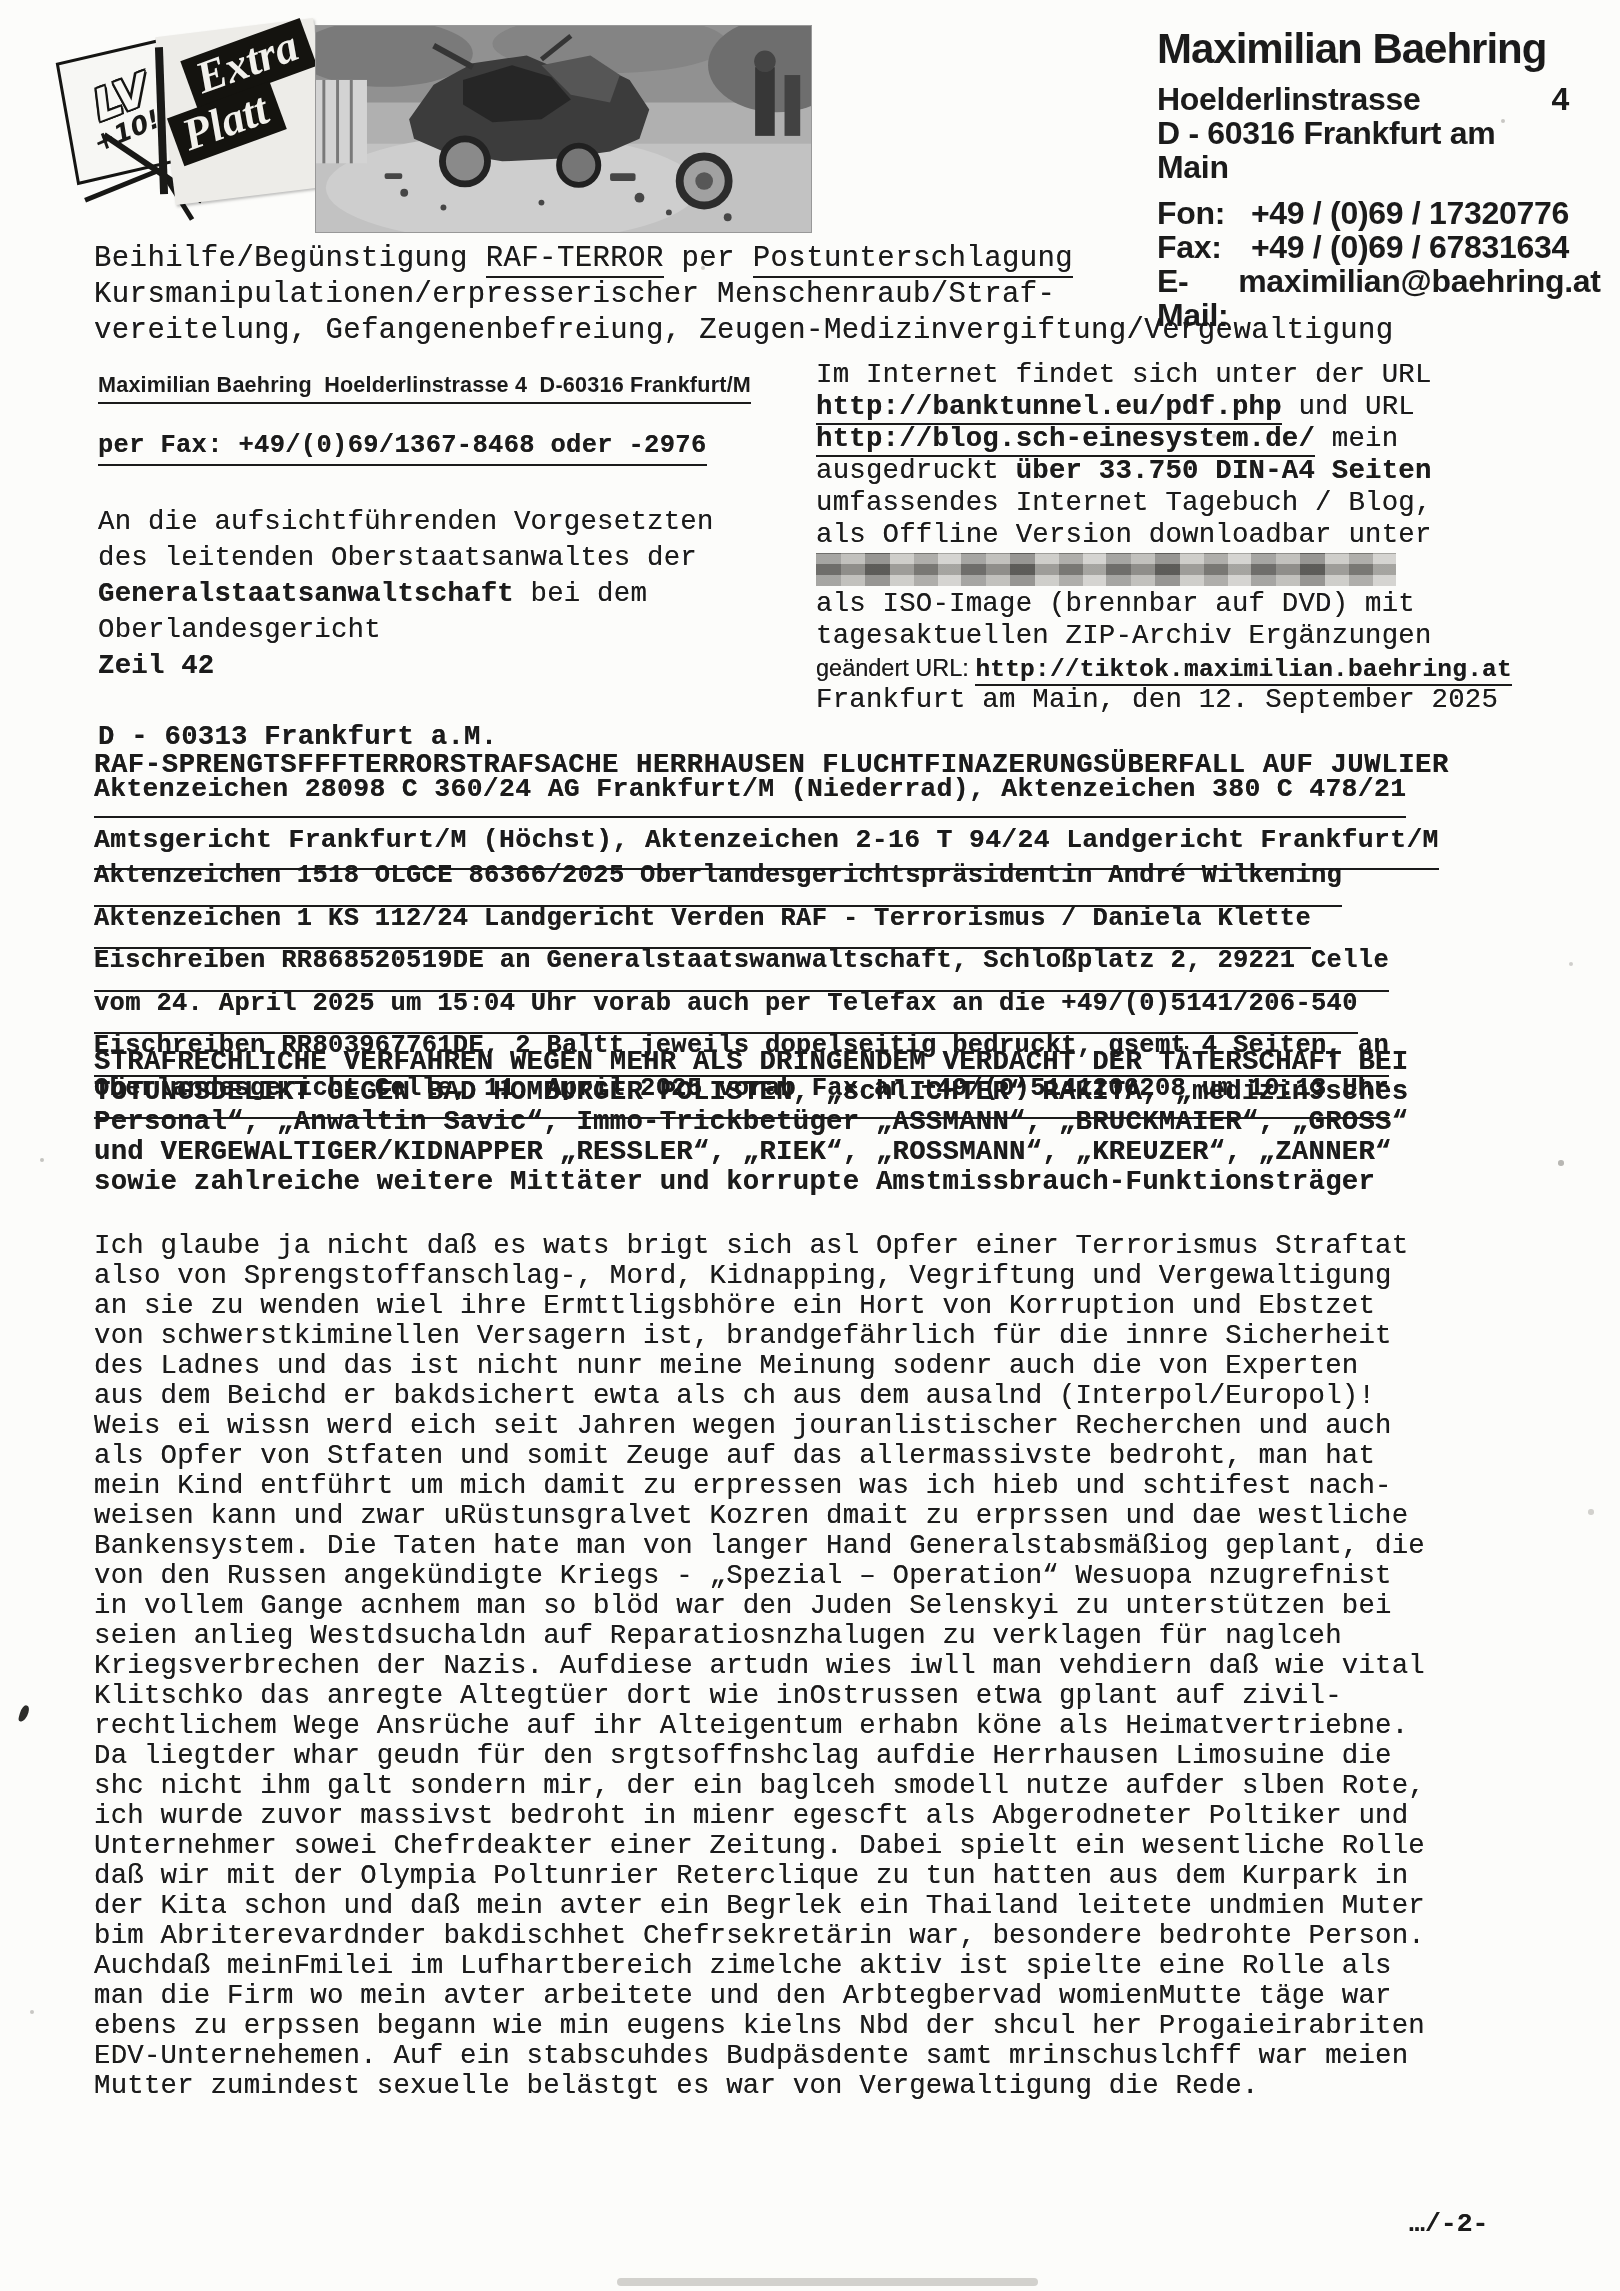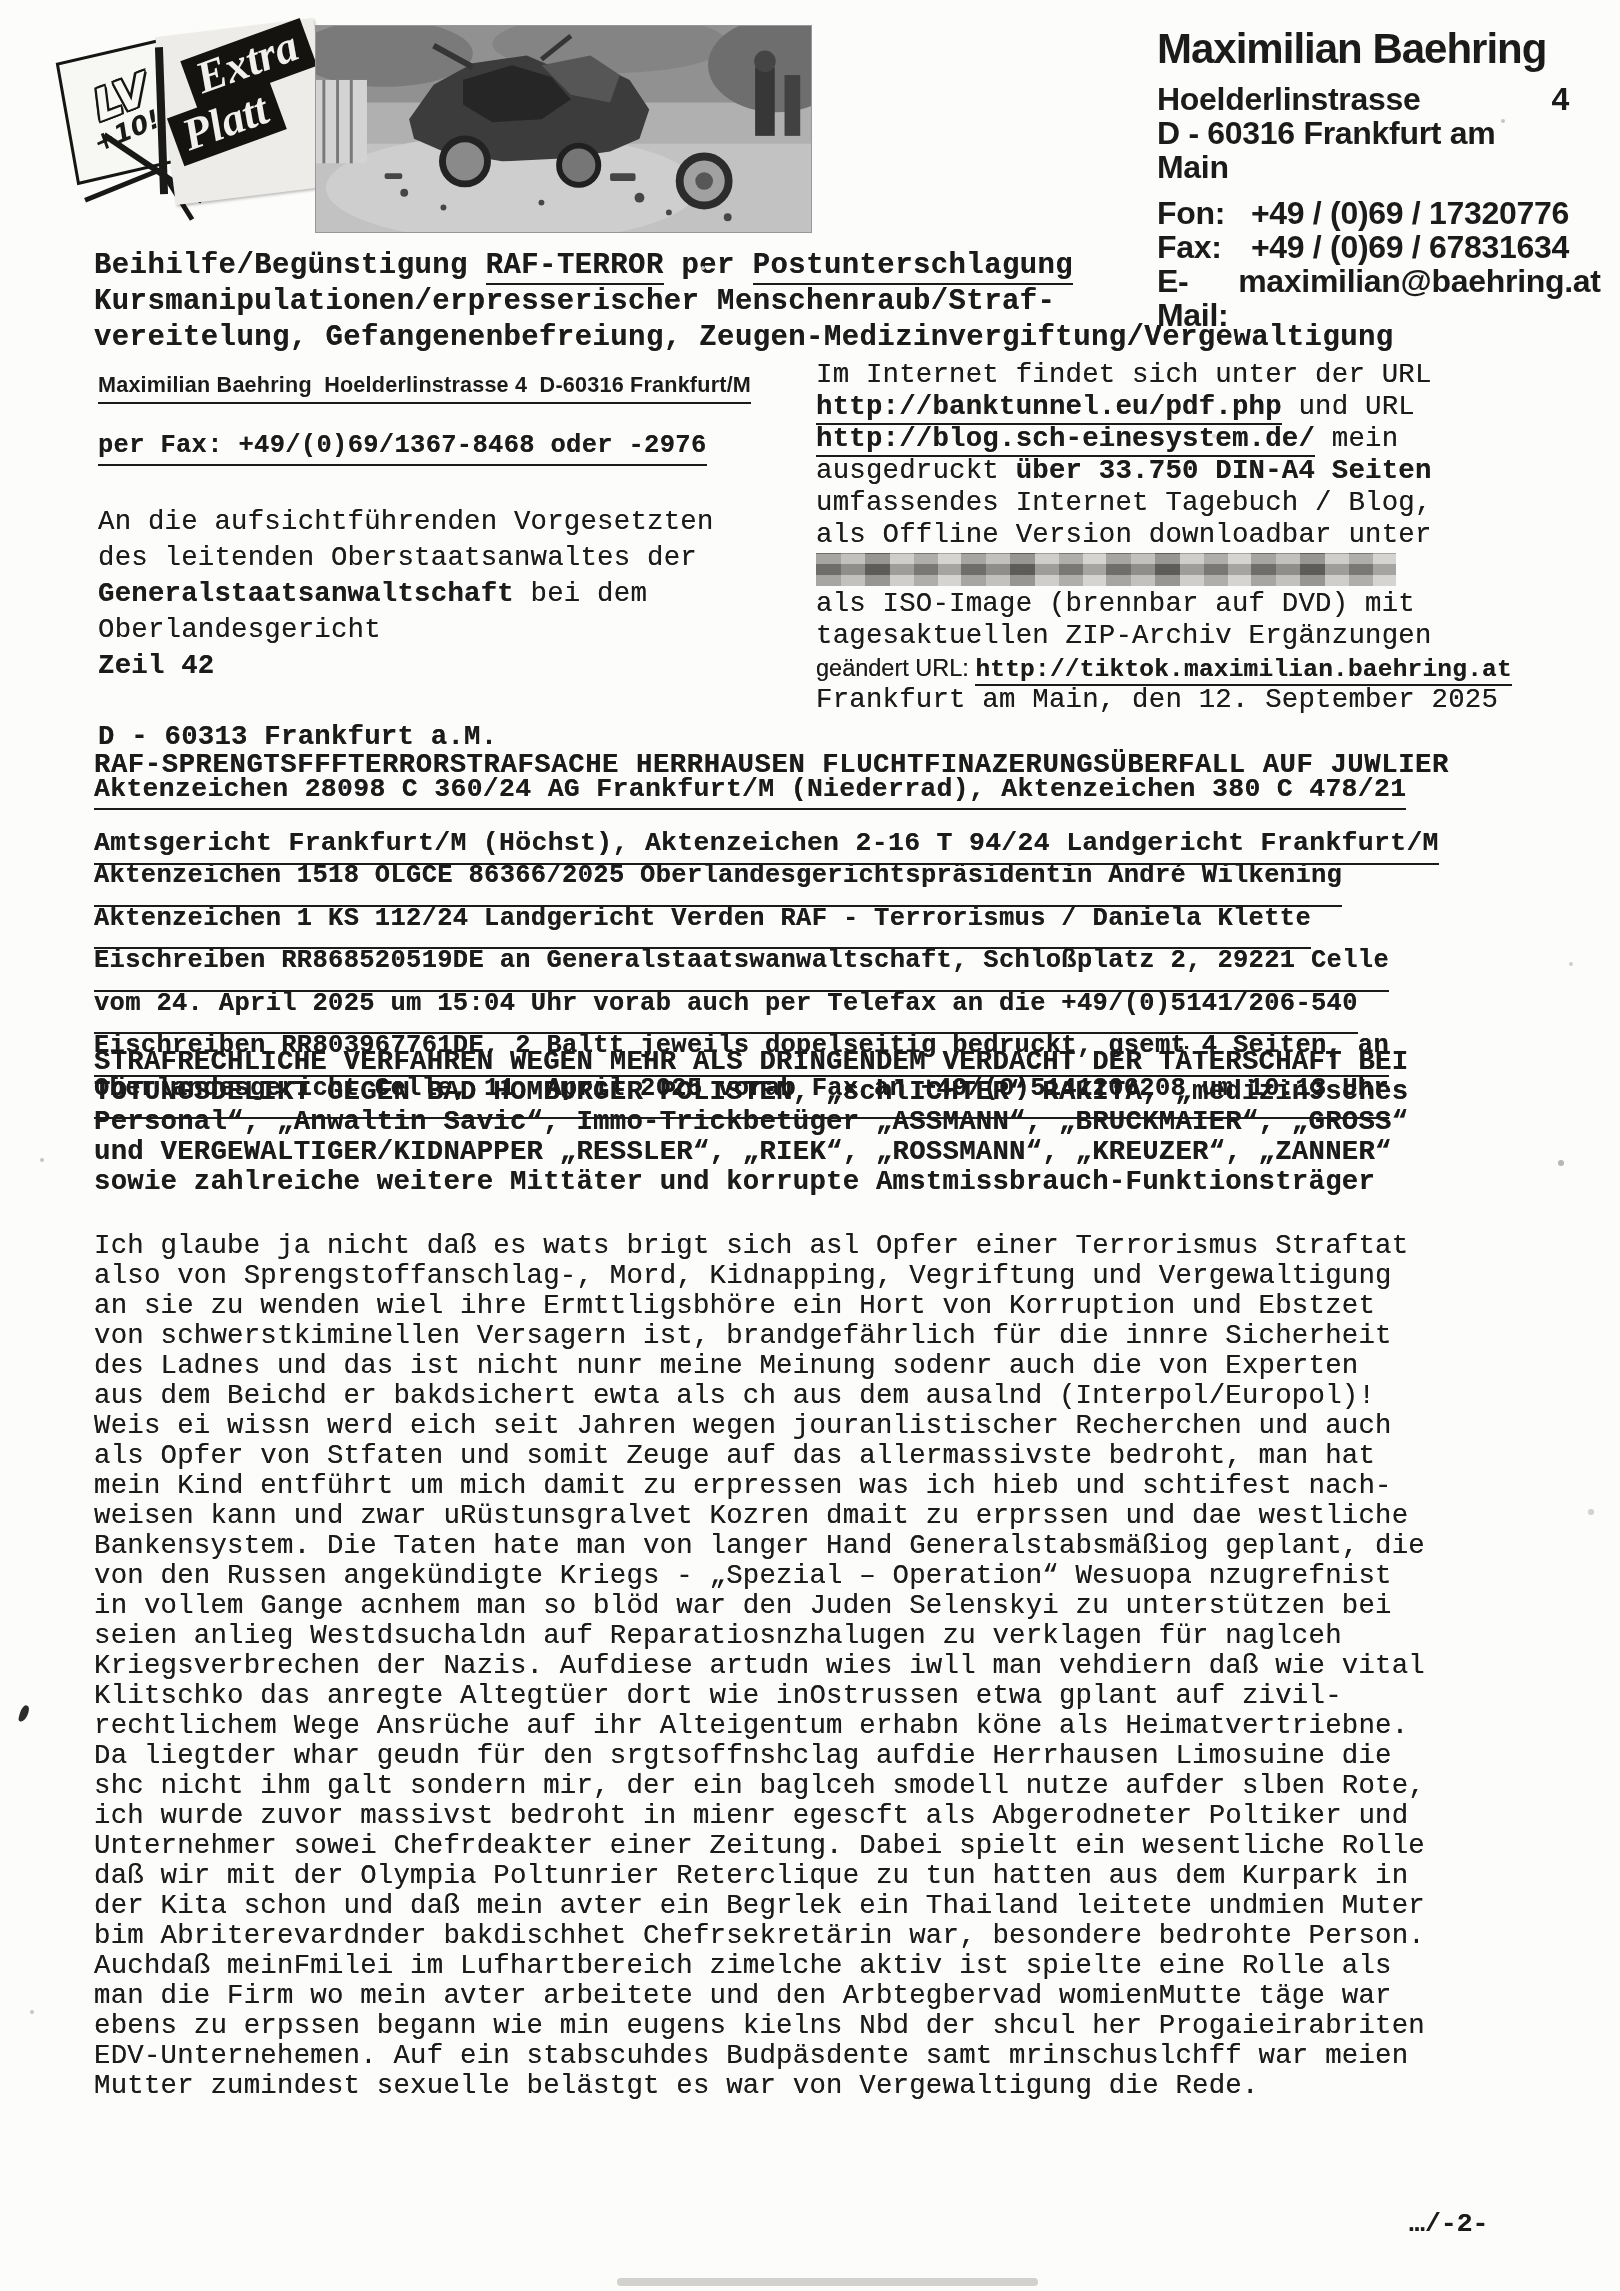--- a/index.html
+++ b/index.html
@@ -60,7 +60,7 @@
   
   .headline{
     position:absolute;left:94px;top:241px;width:1402px;
-    font-weight:bold;font-size:29px;line-height:36px;letter-spacing:0.4px;white-space:pre-line;margin-top:7px;
+    font-weight:normal;font-size:29px;line-height:36px;letter-spacing:0.4px;white-space:pre-line;
   }
   .u{border-bottom:2.9px solid #1b1b1b;padding-bottom:1px;}
   .b{font-weight:bold;}

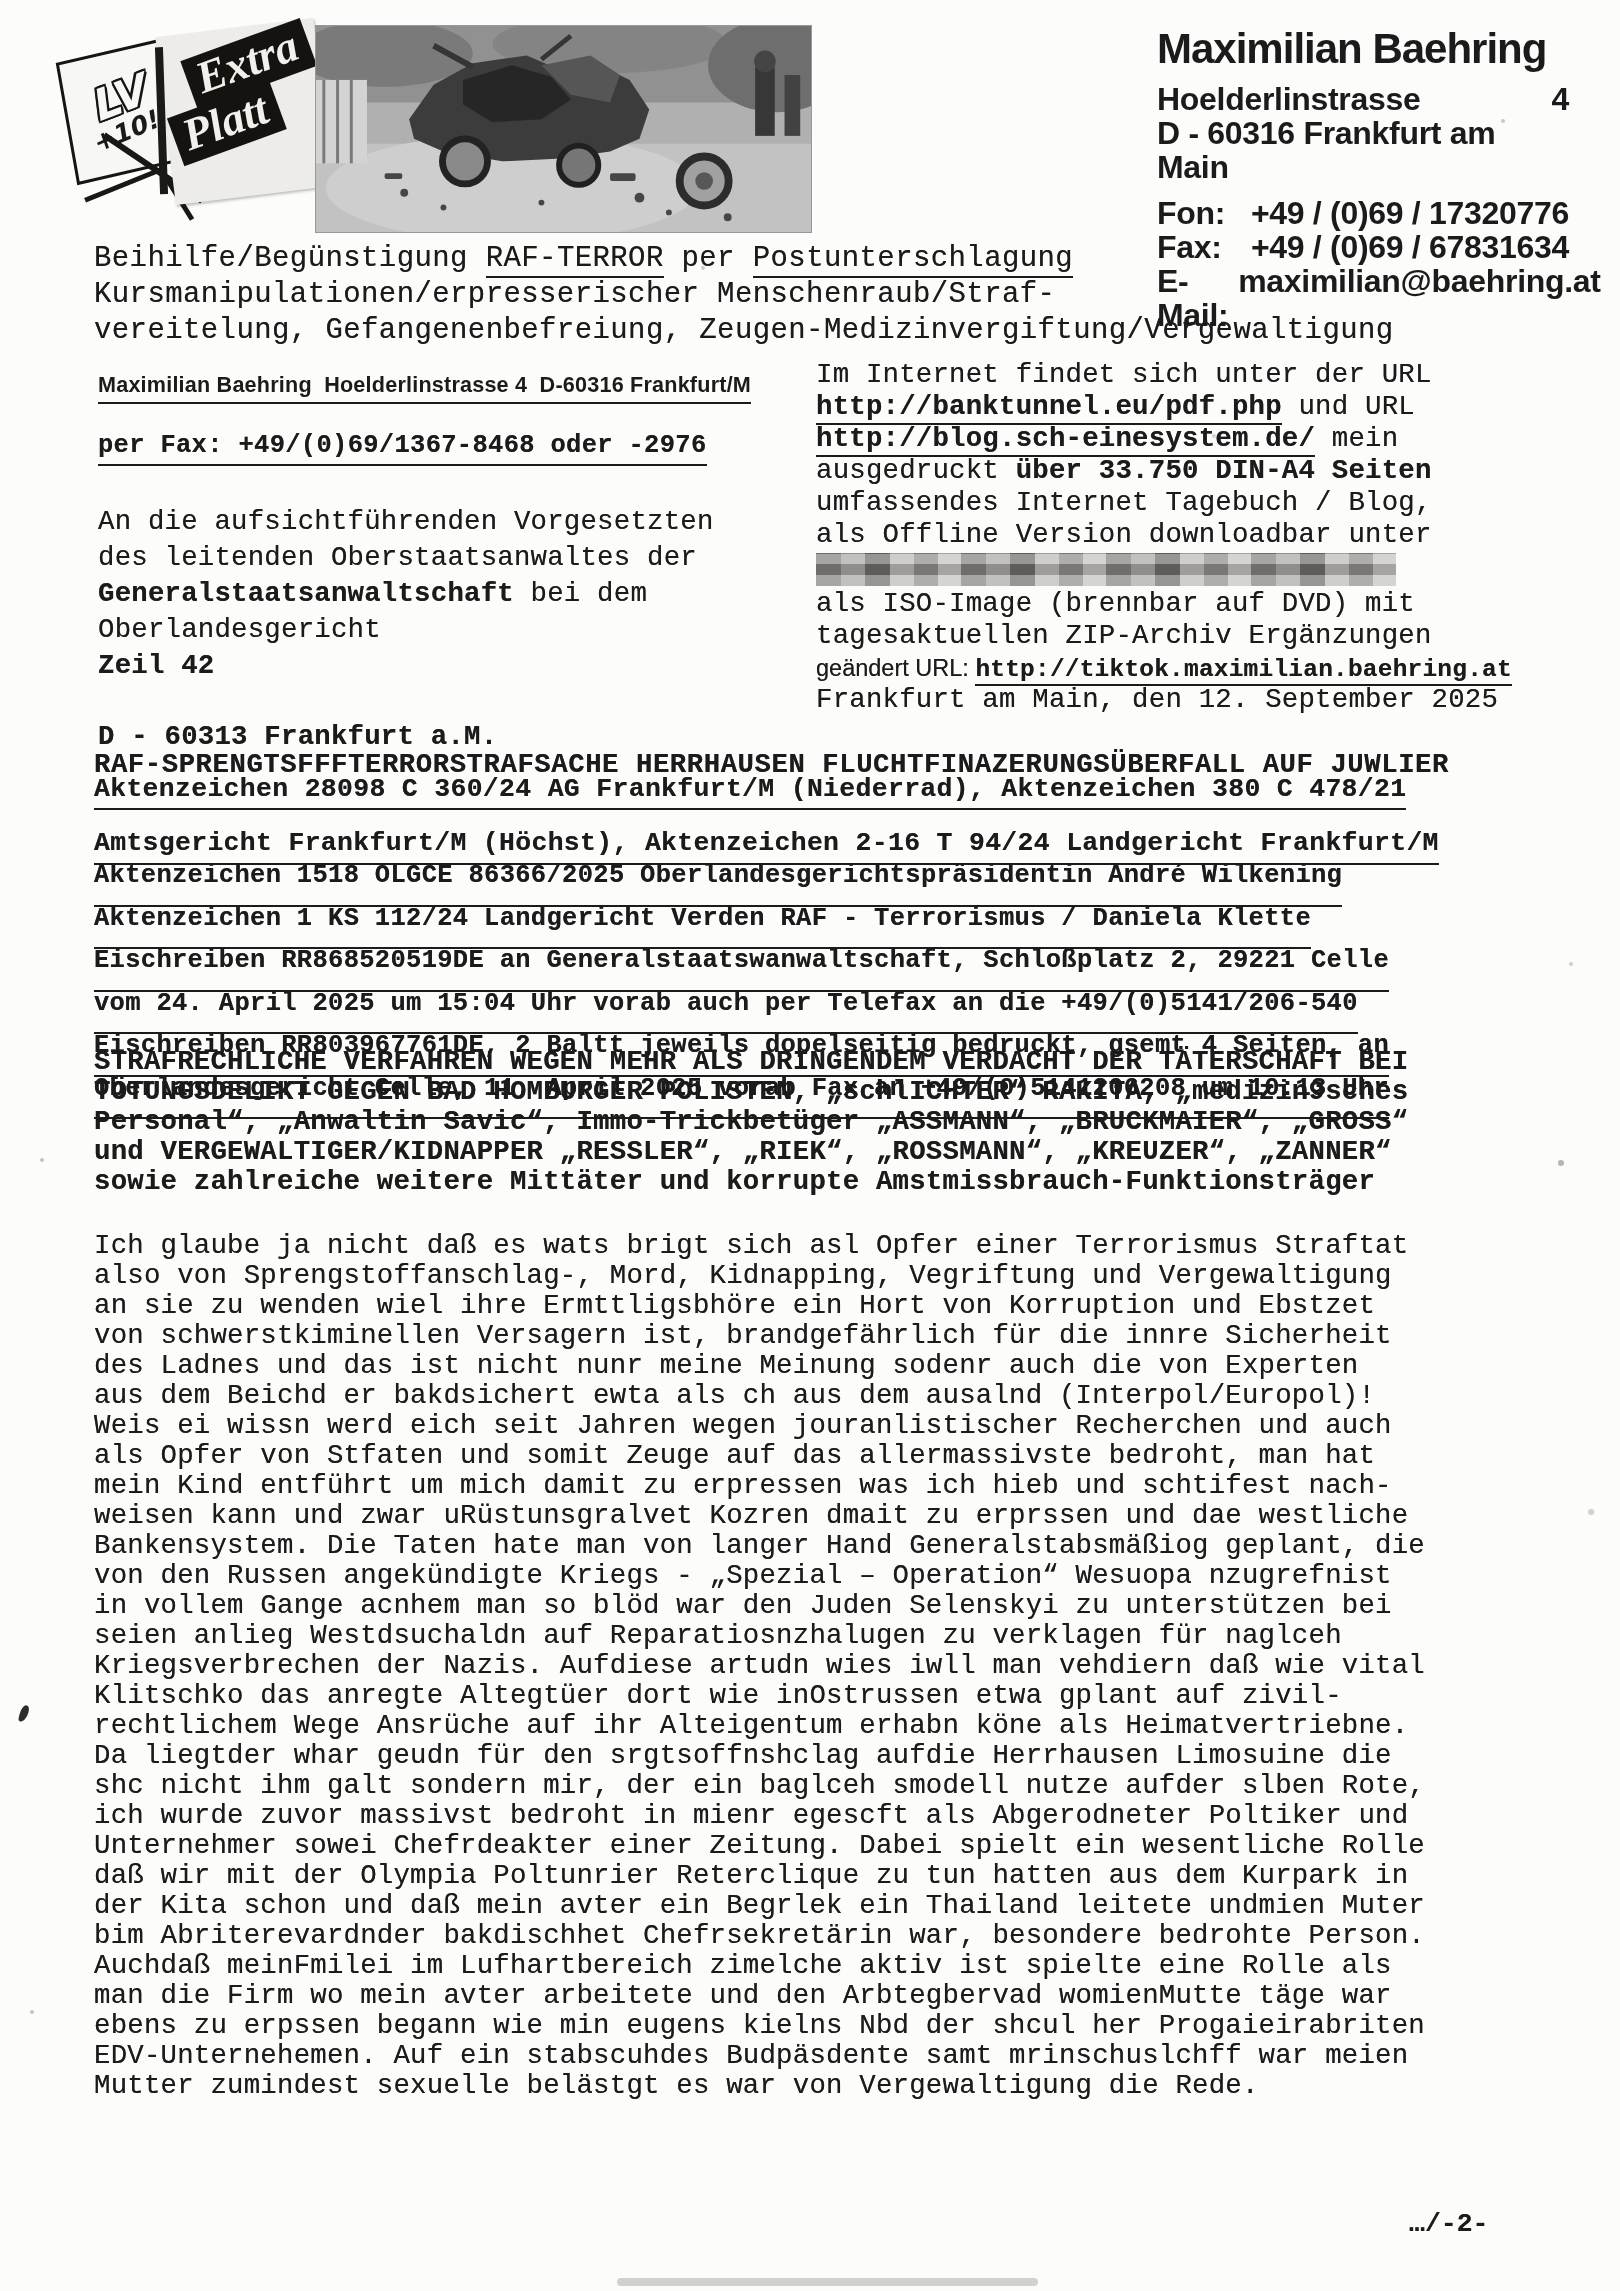--- a/index.html
+++ b/index.html
@@ -102,7 +102,7 @@
     width:fit-content;font-weight:bold;white-space:pre;
     border-bottom:2.9px solid #1b1b1b;
   }
-  .ga .case-line{font-size:26.5px;line-height:27.4px;letter-spacing:0.3px;padding-bottom:5px;margin-bottom:20px;}
+  .ga .case-line{font-size:26.5px;line-height:27.4px;letter-spacing:0.3px;padding-bottom:13px;margin-bottom:9px;}
   .gb .case-line{font-size:25.5px;line-height:24.5px;letter-spacing:0.3px;padding-bottom:16px;margin-bottom:0px;}
 
   

